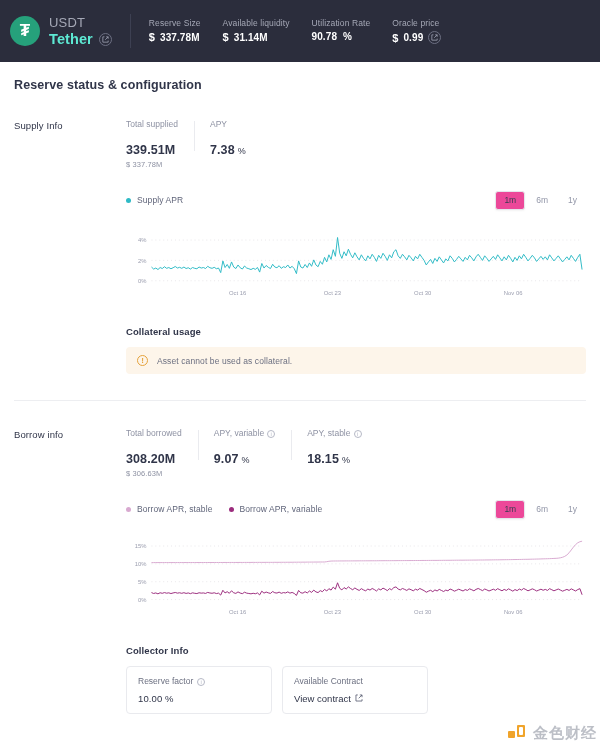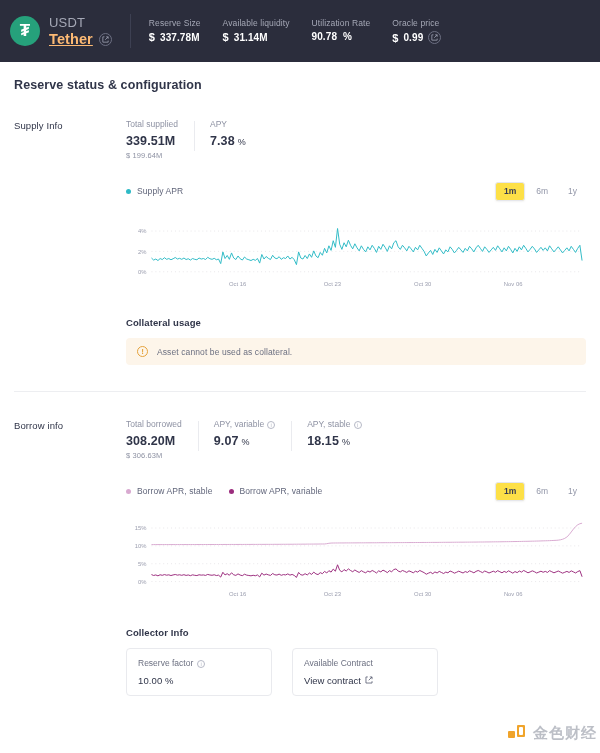--- a/index.html
+++ b/index.html
@@ -30,7 +30,7 @@
   }
   .token-sym { font-size: 13px; color: #a5a8b6; letter-spacing: .2px; line-height: 1.3; }
   .token-name-row { display: flex; align-items: center; gap: 6px; }
-  .token-name { font-size: 14.5px; font-weight: bold; color: #fdba74; letter-spacing: .1px; text-decoration: underline; }
+  .token-name { font-size: 14.5px; font-weight: bold; color: #5eead4; letter-spacing: .1px; }
   .ext-ico {
     width: 13px; height: 13px; border-radius: 50%;
     border: 1px solid #6c6f82;

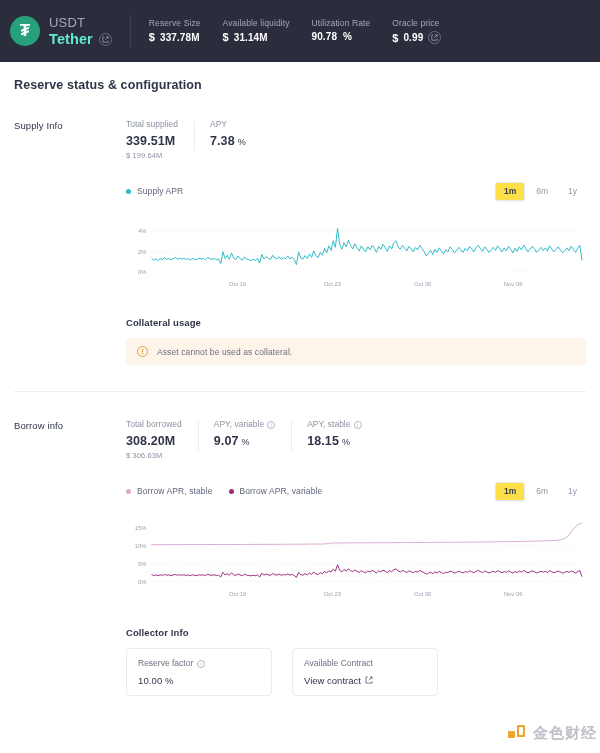--- a/index.html
+++ b/index.html
@@ -78,7 +78,7 @@
     width: 1px; height: 30px; background: #eaebef;
   }
   .m-label { font-size: 8.5px; color: #8e92a3; line-height: 1.5; display: flex; align-items: center; gap: 3px; }
-  .m-val { display: flex; align-items: baseline; gap: 3px; margin-top: 3px; }
+  .m-val { display: flex; align-items: baseline; gap: 3px; margin-top: 12px; }
   .m-num { font-size: 12.5px; font-weight: bold; color: #303549; letter-spacing: .1px; }
   .m-unit { font-size: 9px; color: #303549; }
   .m-sub { font-size: 7.5px; color: #8e92a3; margin-top: 3px; letter-spacing: .1px; }

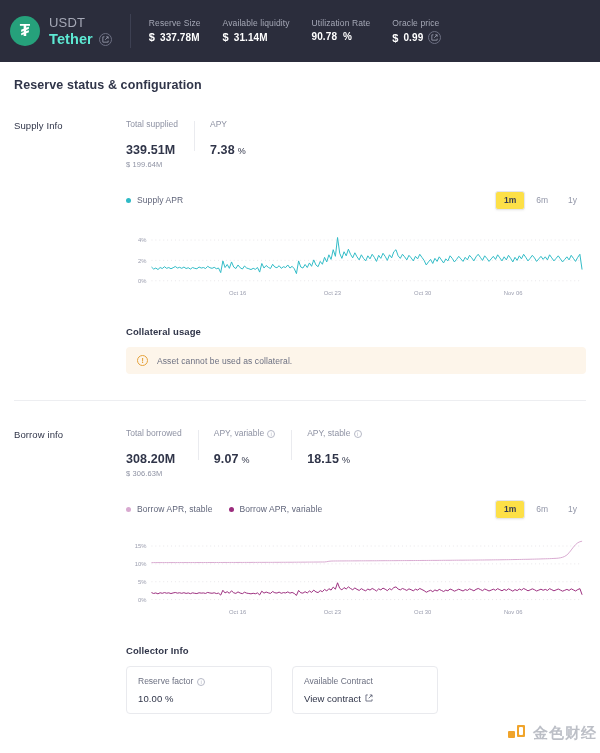--- a/index.html
+++ b/index.html
@@ -229,7 +229,7 @@
               <div class="m-val">
                 <span class="m-num">339.51M</span>
               </div>
-              <div class="m-sub">$ 199.64M</div>
+              <div class="m-sub">$ 337.78M</div>
             </div>
             <div class="metric">
               <div class="m-label">

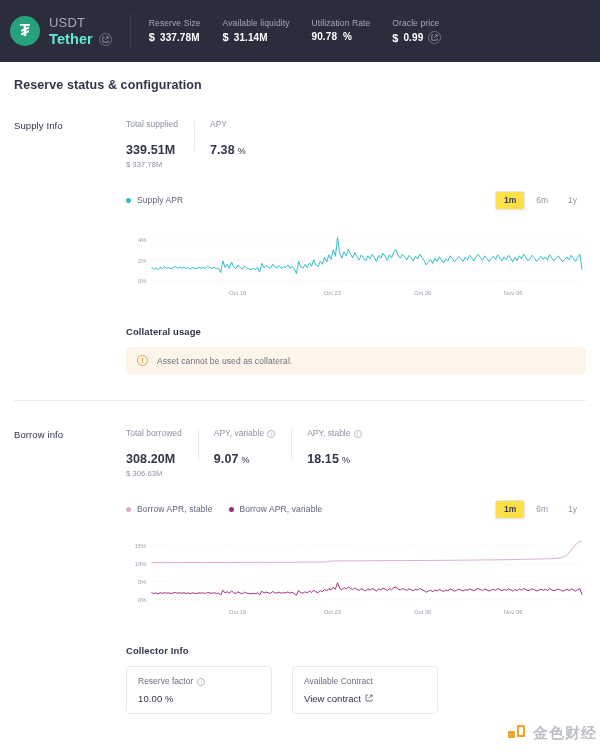--- a/index.html
+++ b/index.html
@@ -104,8 +104,8 @@
     line-height: 1.3;
   }
   .range-btn.on {
-    color: #383d51; font-weight: bold;
-    background: #fde047; border-color: #e6e7ec;
+    color: #383d51; font-weight: normal;
+    background: #ec4899; border-color: #e6e7ec;
     box-shadow: 0 1px 2px rgba(0,0,0,.05);
     text-align: center;
   }

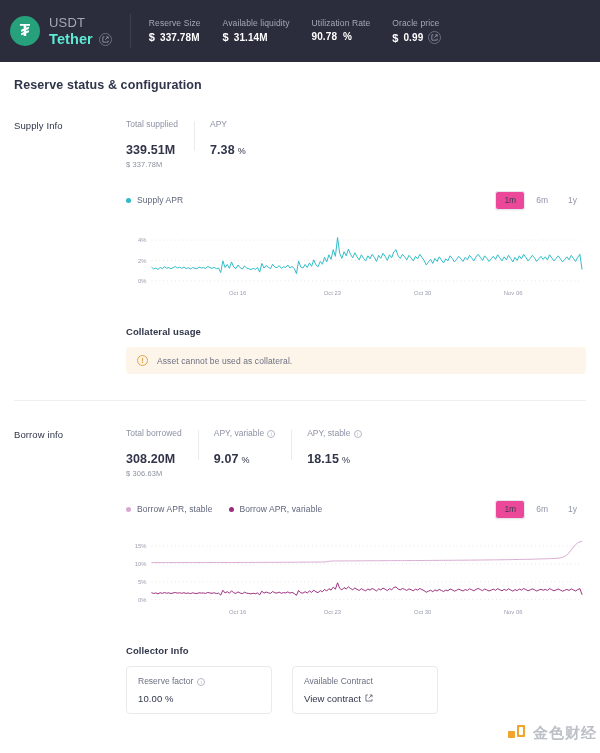--- a/index.html
+++ b/index.html
@@ -132,7 +132,7 @@
   .divider { height: 1px; background: #edeef1; margin: 26px 0 0 0; }
 
   
-  .collector-cards { display: flex; gap: 20px; margin-top: 10px; }
+  .collector-cards { display: flex; gap: 10px; margin-top: 10px; }
   .ccard {
     border: 1px solid #e9eaee; border-radius: 4px;
     padding: 9px 11px; width: 146px;

